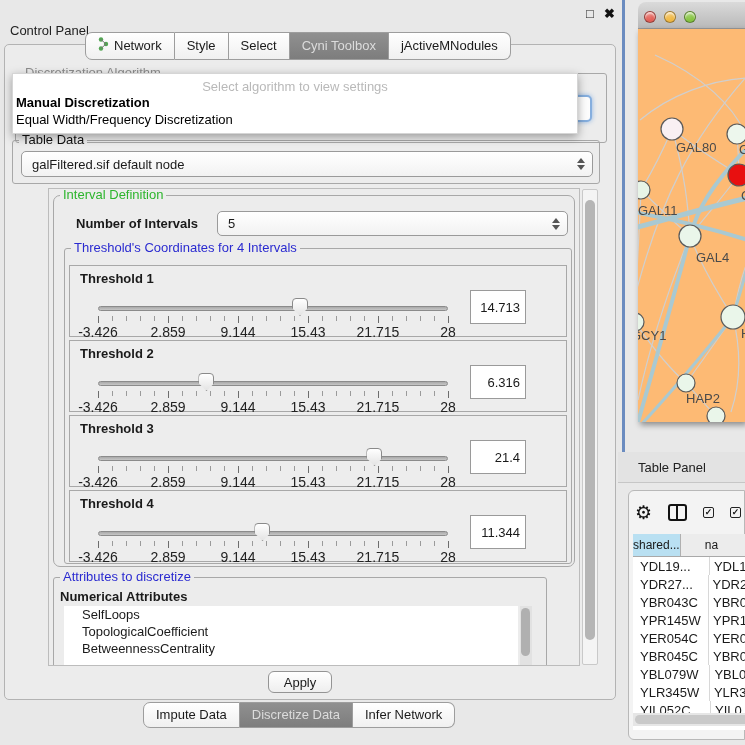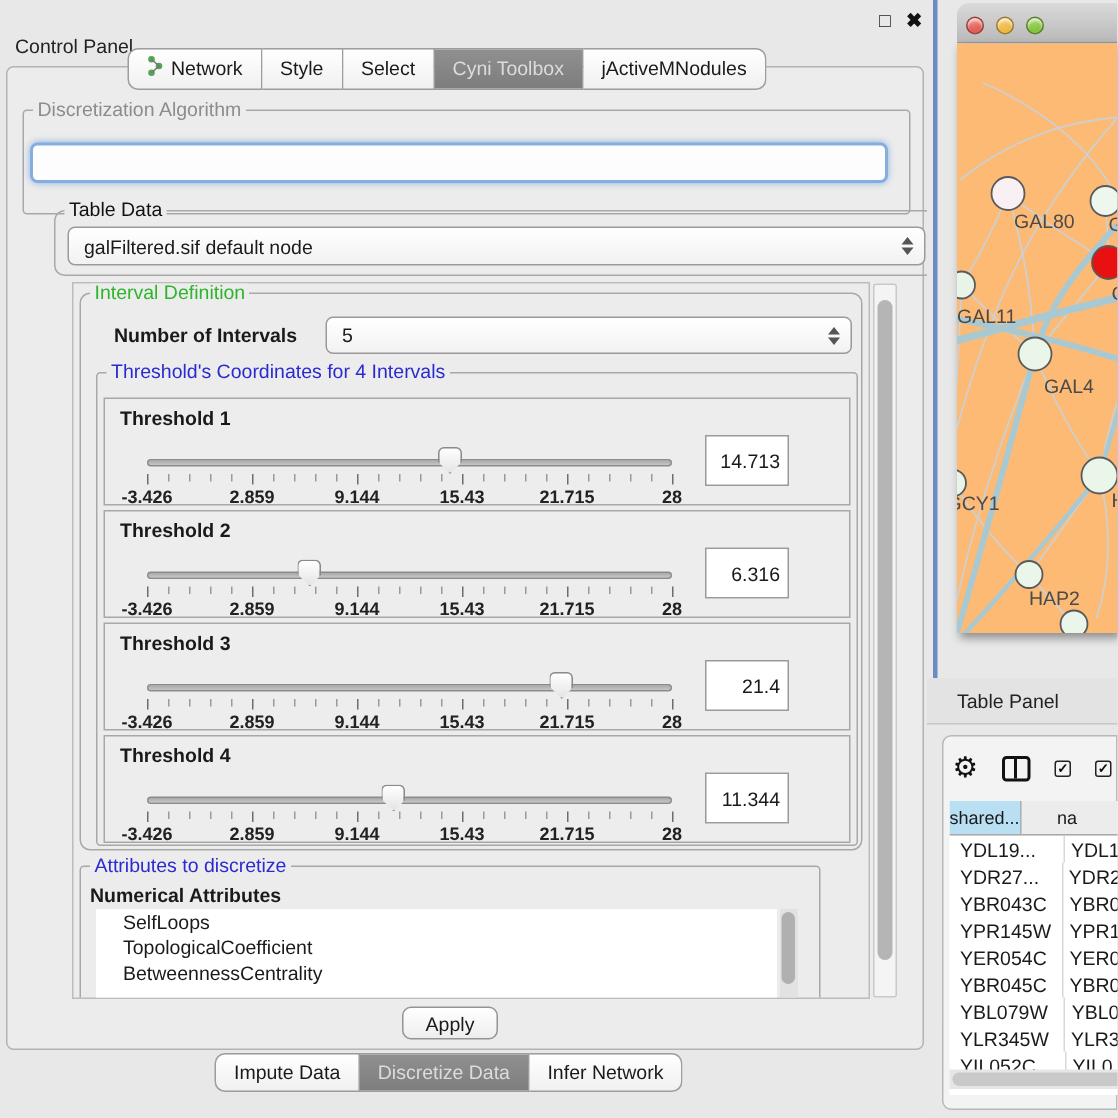--- a/index.html
+++ b/index.html
@@ -157,6 +157,13 @@
 
   <div class="abs" id="combo-behind"></div>
 
+  <div class="abs" id="algo-popup">
+    <div id="algo-hint">Select algorithm to view settings</div>
+    <div id="algo-options">
+        <div class="algo-opt hl">Manual Discretization</div>
+        <div class="algo-opt">Equal Width/Frequency Discretization</div>
+      </div>
+  </div>
 
   <div class="group" style="left:36px; top:140px; width:588px; height:44px;border-radius:7px;">
     <span class="legend" style="color:#111;">Table Data</span>

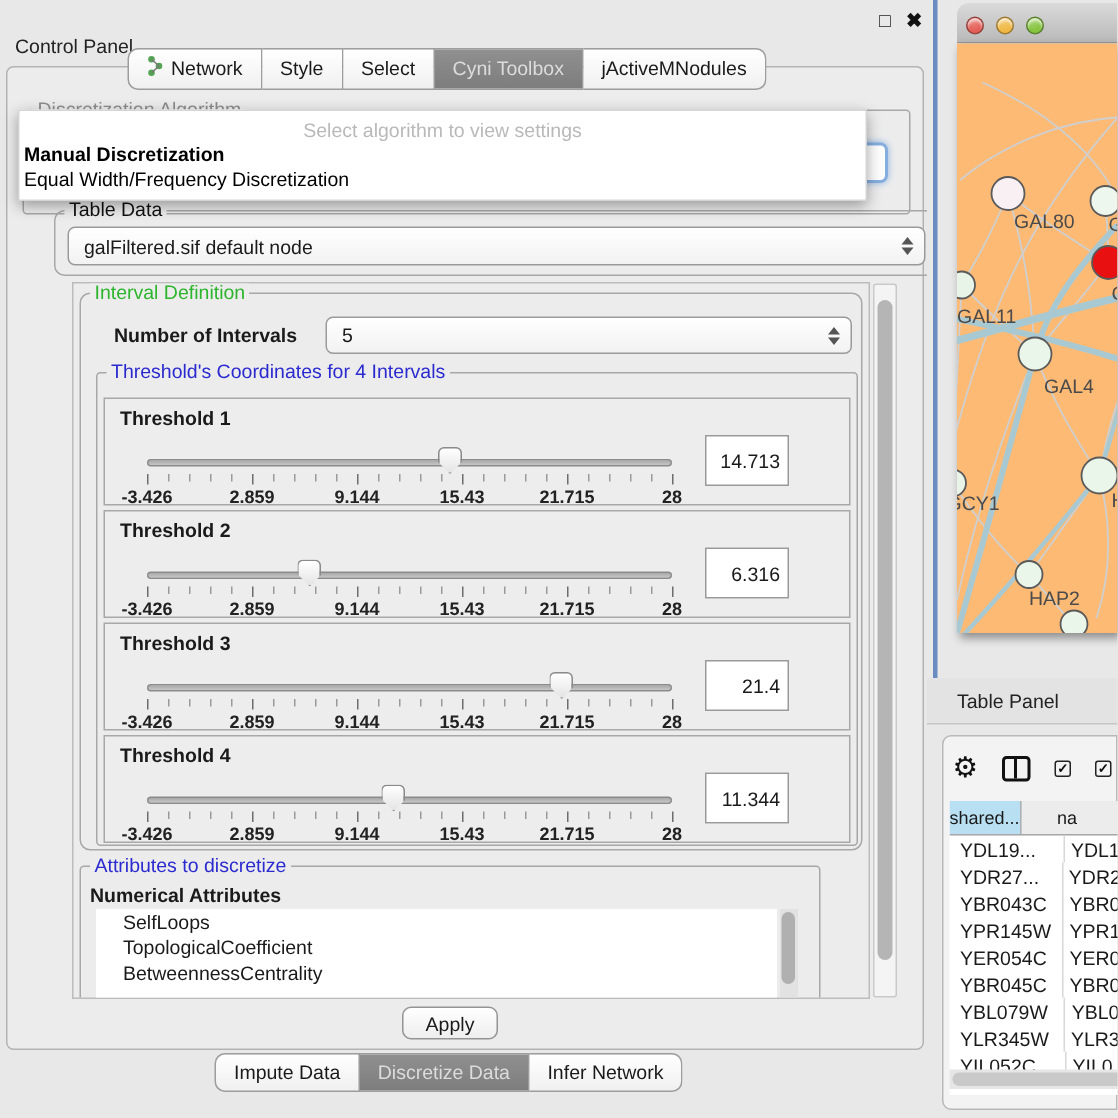--- a/index.html
+++ b/index.html
@@ -165,7 +165,7 @@
       </div>
   </div>
 
-  <div class="group" style="left:36px; top:140px; width:588px; height:44px;border-radius:7px;">
+  <div class="group" style="left:12px; top:140px; width:588px; height:44px;">
     <span class="legend" style="color:#111;">Table Data</span>
     <div class="combo" style="left:8px; top:10px; width:572px; height:26px;">
       <span>galFiltered.sif default node</span>

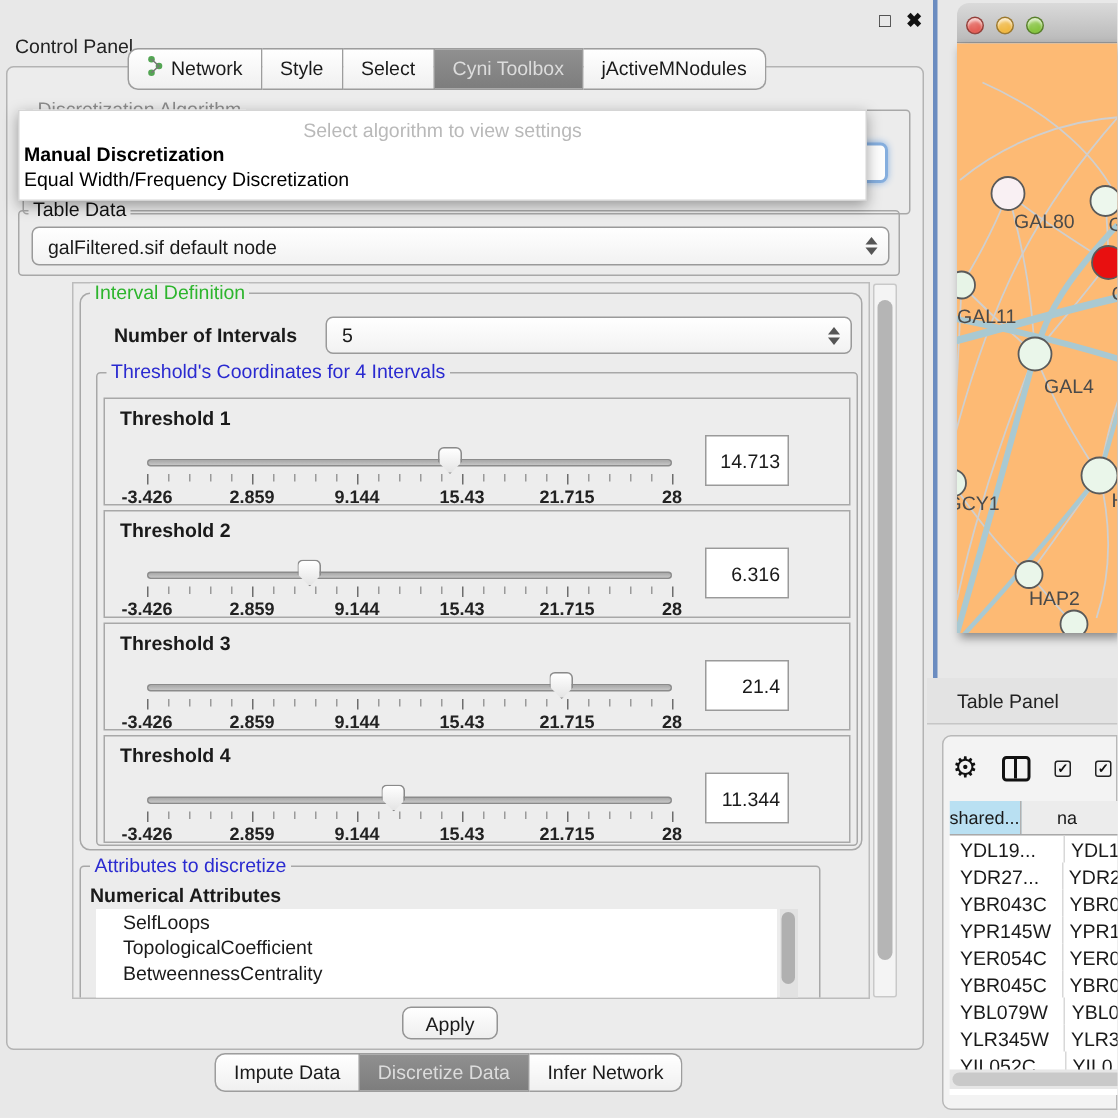--- a/index.html
+++ b/index.html
@@ -68,7 +68,7 @@
     background:linear-gradient(#ffffff,#e4e4e4); border:1px solid #8a8a8a; border-radius:4px 4px 2px 2px;
     clip-path:polygon(0 0,100% 0,100% 55%,50% 100%,0 55%); }
   .tick { position:absolute; width:1px; background:#6d6d6d; }
-  .tick-label { position:absolute; font-size:12px; font-weight:bold; color:#222; transform:translateX(-50%); white-space:nowrap; }
+  .tick-label { position:absolute; font-size:14px; font-weight:normal; color:#222; transform:translateX(-50%); white-space:nowrap; }
   .thr-value { position:absolute; left:400px; top:24px; width:56px; height:34px; background:#fff;
     border:1px solid #9a9a9a; font-size:13px; display:flex; align-items:center; justify-content:flex-end; padding:0 5px; }
 

